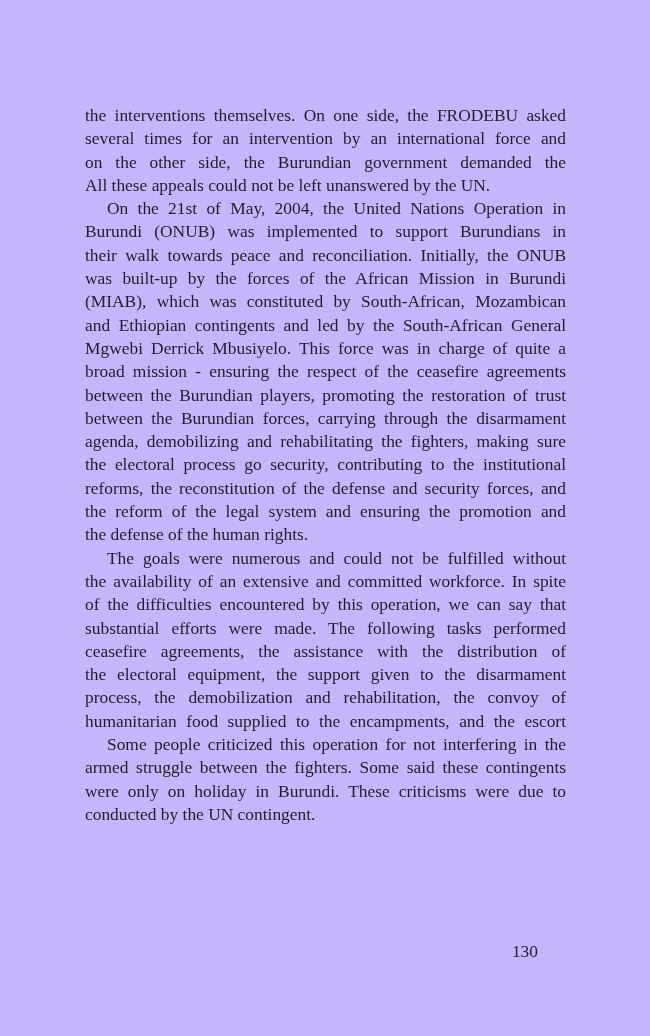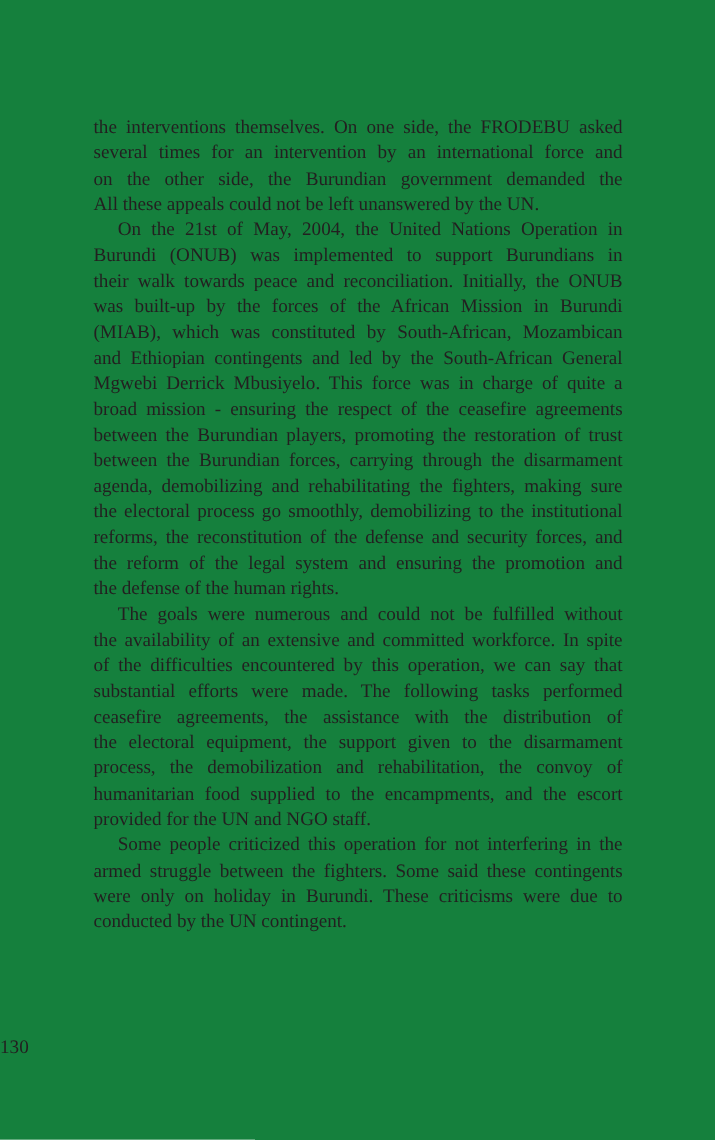--- a/index.html
+++ b/index.html
@@ -21,7 +21,7 @@
       top: 0;
       width: 650px;
       height: 1036px;
-      background: #15803d;
+      background: #c4b5fd;
     }
     .text-block {
       position: absolute;

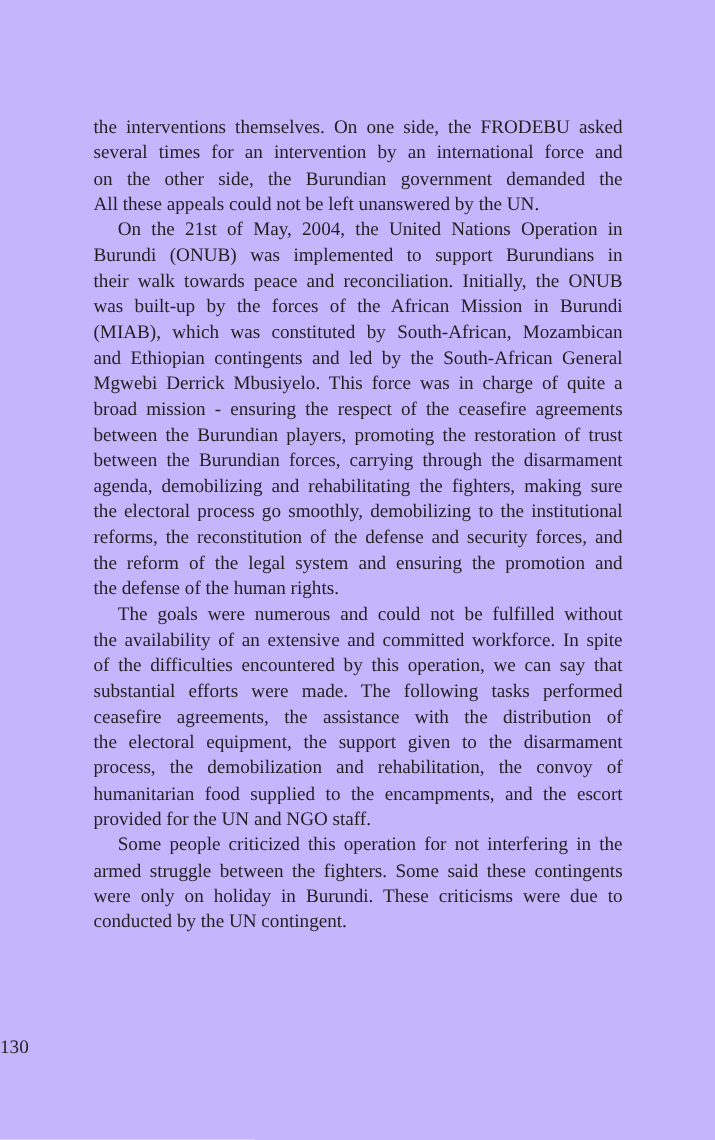--- a/index.html
+++ b/index.html
@@ -79,7 +79,7 @@
         <span class="line">between the Burundian players, promoting the restoration of trust</span>
         <span class="line">between the Burundian forces, carrying through the disarmament</span>
         <span class="line">agenda, demobilizing and rehabilitating the fighters, making sure</span>
-        <span class="line">the electoral process go smoothly, demobilizing to the institutional</span>
+        <span class="line">the electoral process go security, contributing to the institutional</span>
         <span class="line">reforms, the reconstitution of the defense and security forces, and</span>
         <span class="line">the reform of the legal system and ensuring the promotion and</span>
         <span class="line last">the defense of the human rights.</span>

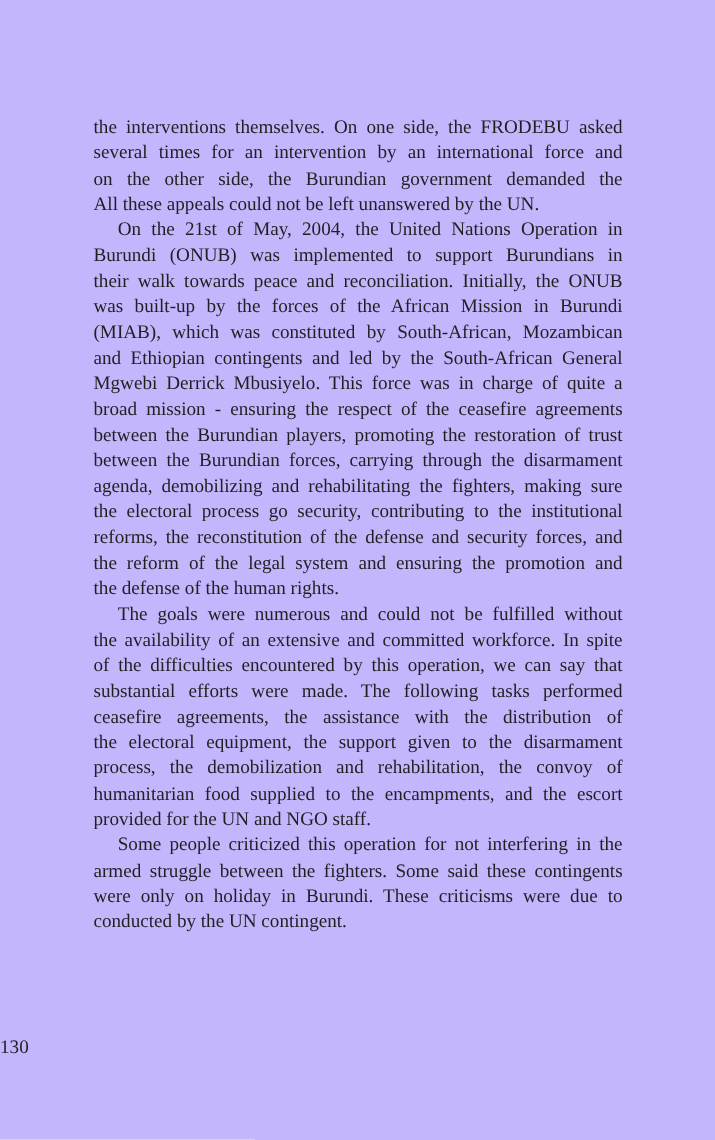--- a/index.html
+++ b/index.html
@@ -93,7 +93,6 @@
         <span class="line">the electoral equipment, the support given to the disarmament</span>
         <span class="line">process, the demobilization and rehabilitation, the convoy of</span>
         <span class="line">humanitarian food supplied to the encampments, and the escort</span>
-        <span class="line last">provided for the UN and NGO staff.</span>
       </div>
       <div>
         <span class="line indent">Some people criticized this operation for not interfering in the</span>

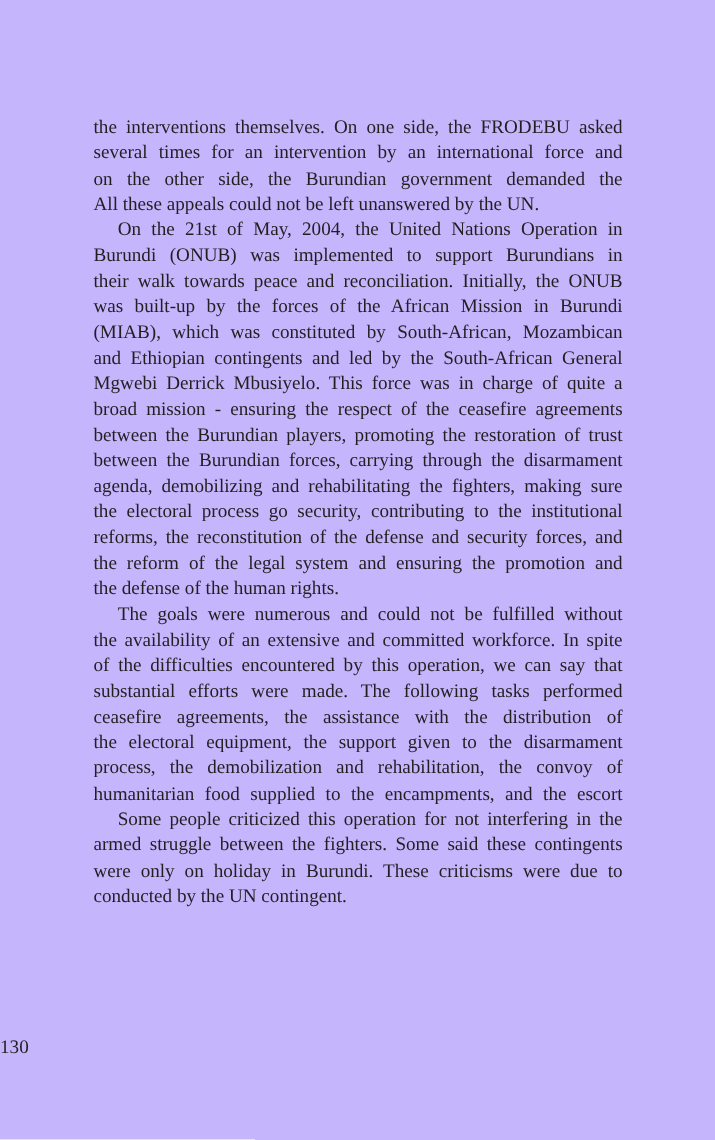--- a/index.html
+++ b/index.html
@@ -51,7 +51,7 @@
       left: 0;
       width: 538px;
       top: 940px;
-      text-align: left;
+      text-align: right;
       font-size: 17.4px;
       line-height: 23px;
     }

